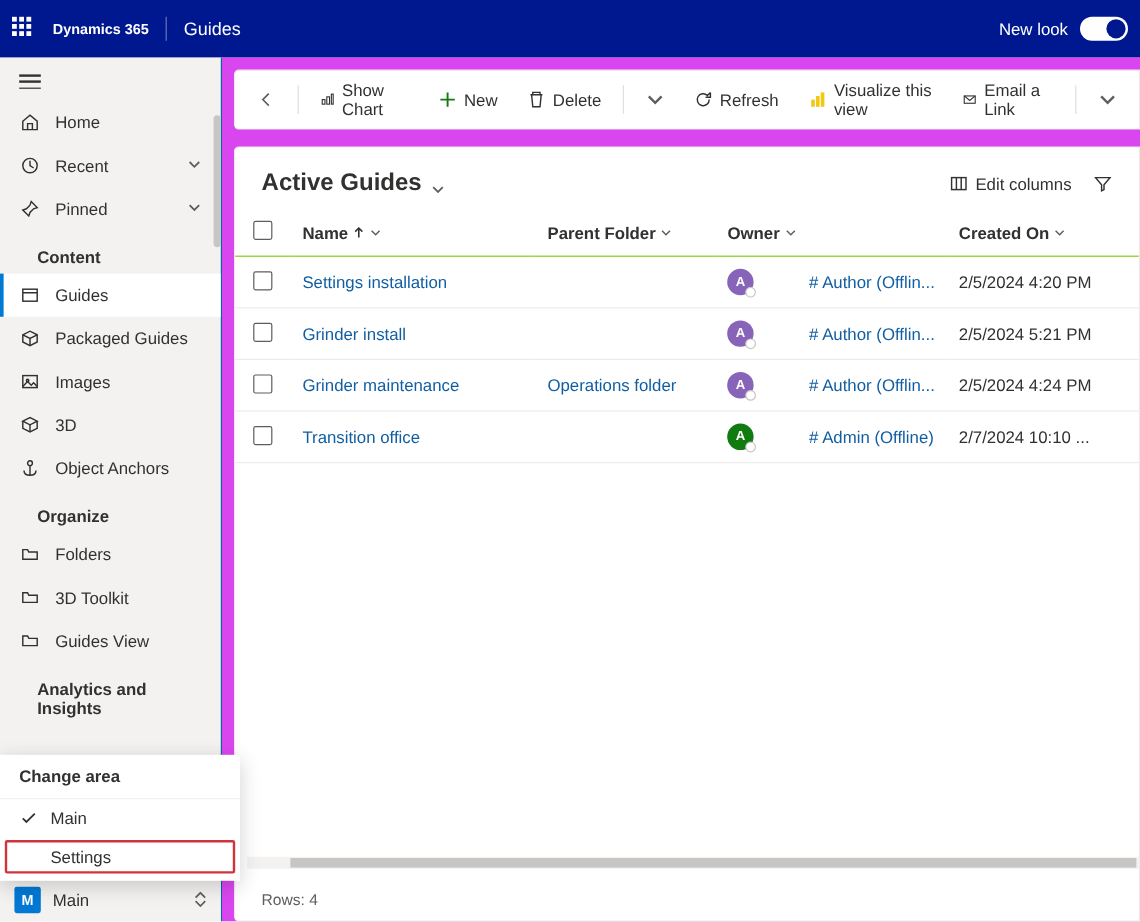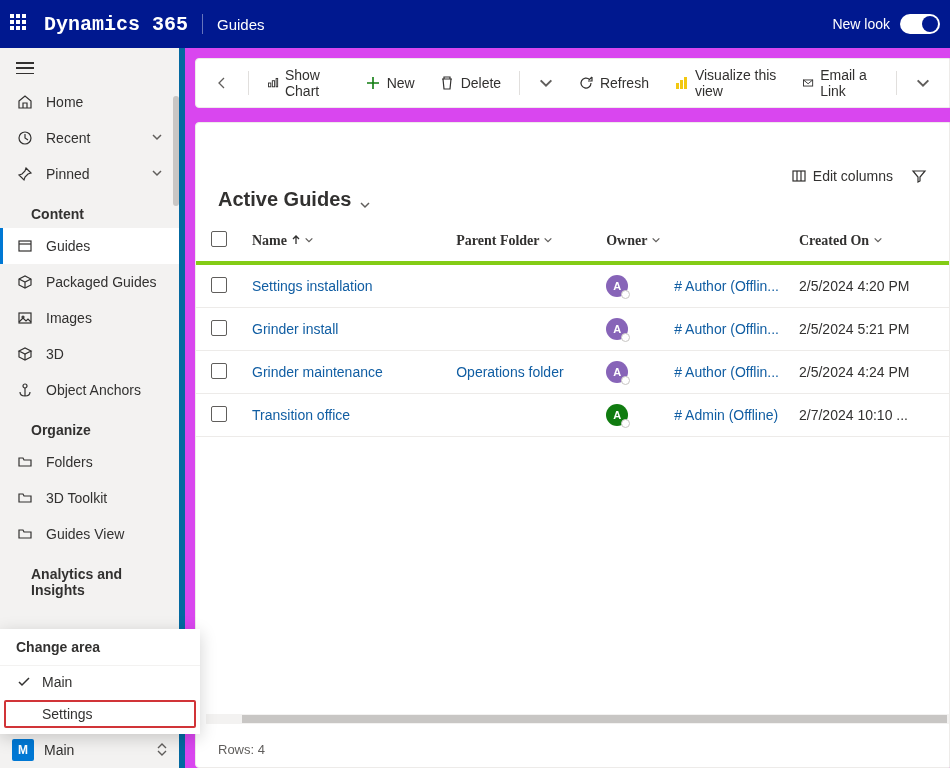--- a/index.html
+++ b/index.html
@@ -9,7 +9,7 @@
   .topbar { height: 48px; background: #00188f; color: #fff; display: flex; align-items: center; padding: 0 10px; }
   .waffle { width: 20px; height: 20px; display: grid; grid-template-columns: repeat(3,4px); grid-template-rows: repeat(3,4px); gap: 2px; margin-right: 14px; cursor: pointer; }
   .waffle div { background: #fff; }
-  .brand { font-weight: 600; font-size: 20px; font-family: Liberation Mono, monospace; }
+  .brand { font-weight: 600; font-size: 12px; }
   .divider-v { width: 1px; height: 20px; background: rgba(255,255,255,.4); margin: 0 14px; }
   .appname { font-size: 15px; }
   .topbar-spacer { flex: 1; }

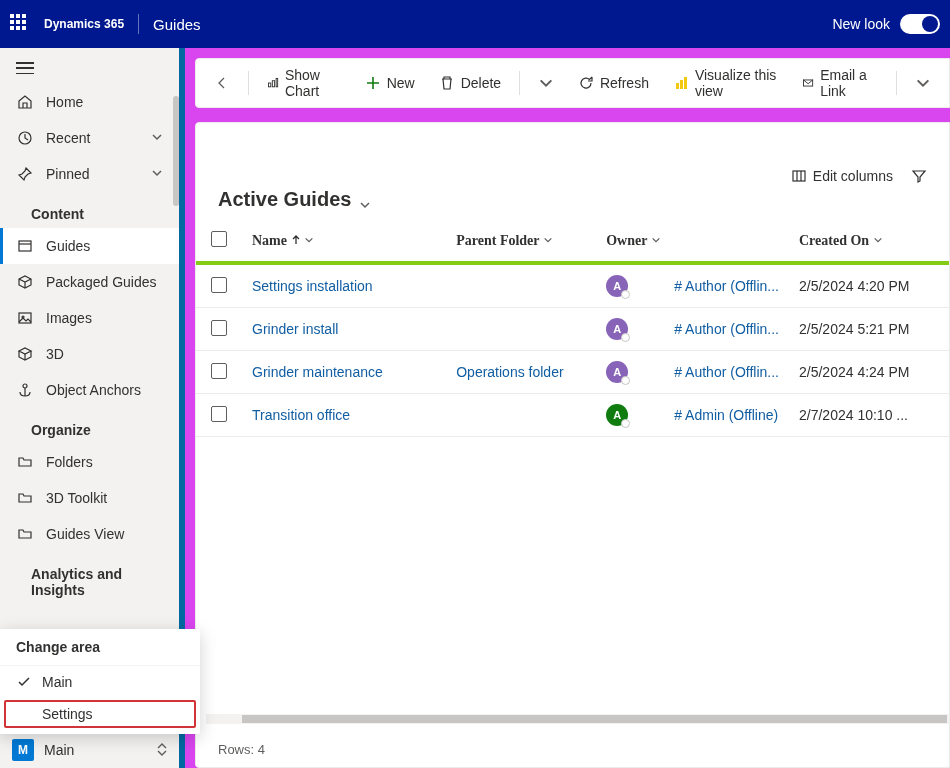--- a/index.html
+++ b/index.html
@@ -19,7 +19,7 @@
 
   
   .shell { display: flex; height: 720px; }
-  .sidebar { width: 185px; background: #f3f2f1; border-right: 6px solid #0369a1; display: flex; flex-direction: column; position: relative; }
+  .sidebar { width: 185px; background: #f3f2f1; border-right: 1px solid #0369a1; display: flex; flex-direction: column; position: relative; }
   .sidebar-scroll { flex: 1; overflow-y: auto; padding-bottom: 6px; }
   .hamburger { padding: 14px 16px 10px 16px; }
   .hamburger-icon { width: 18px; height: 12px; display: flex; flex-direction: column; justify-content: space-between; cursor:pointer; }

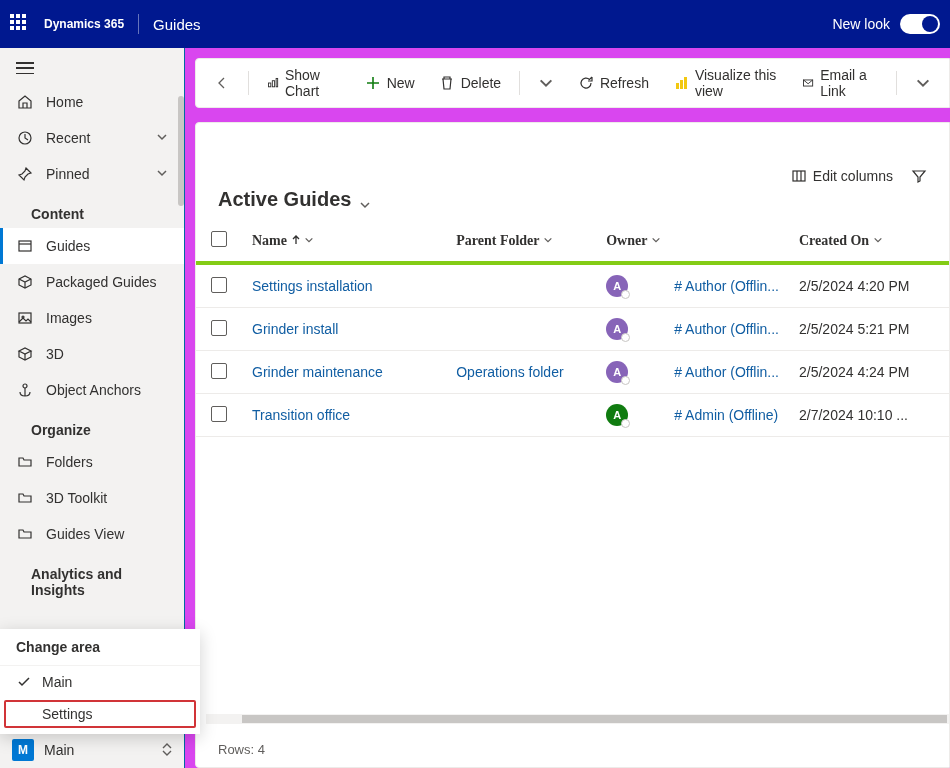--- a/index.html
+++ b/index.html
@@ -58,7 +58,7 @@
 
   .content-card { margin: 14px 0 0 10px; background: #fff; border: 1px solid #edebe9; border-radius: 4px 0 0 4px; flex: 1; display:flex; flex-direction:column; min-height:0; }
   .view-header { display: flex; align-items: center; padding: 18px 22px 10px 22px; }
-  .view-title { font-size: 20px; font-weight: 600; display:flex; align-items:flex-end; gap:8px; cursor:pointer;margin-top:47px; }
+  .view-title { font-size: 20px; font-weight: 600; display:flex; align-items:flex-end; gap:8px; cursor:pointer; }
   .view-tools { margin-left: auto; display: flex; align-items: center; gap: 18px; color: #323130; }
   .view-tool { display:flex; align-items:center; gap:6px; cursor:pointer; }
 

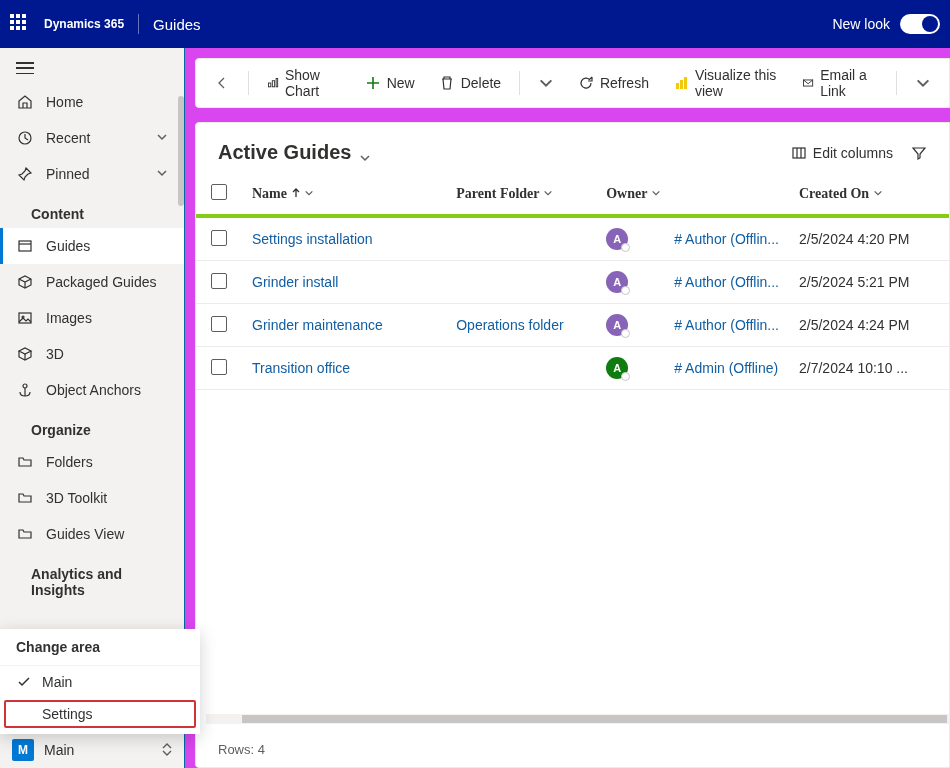--- a/index.html
+++ b/index.html
@@ -63,7 +63,7 @@
   .view-tool { display:flex; align-items:center; gap:6px; cursor:pointer; }
 
   table.grid { width: 100%; border-collapse: collapse; }
-  .grid th { text-align: left; font-weight: 600; padding: 10px 10px; border-bottom: 4px solid #84cc16; font-size: 14px; white-space: nowrap; font-family: Liberation Serif, serif; }
+  .grid th { text-align: left; font-weight: 600; padding: 10px 10px; border-bottom: 1px solid #84cc16; font-size: 14px; white-space: nowrap; }
   .grid td { padding: 10px 10px; border-bottom: 1px solid #edebe9; font-size: 14px; white-space: nowrap; }
   .grid th:first-child, .grid td:first-child { width: 46px; text-align:center; }
   .col-name { color: #115ea3; cursor:pointer; }

